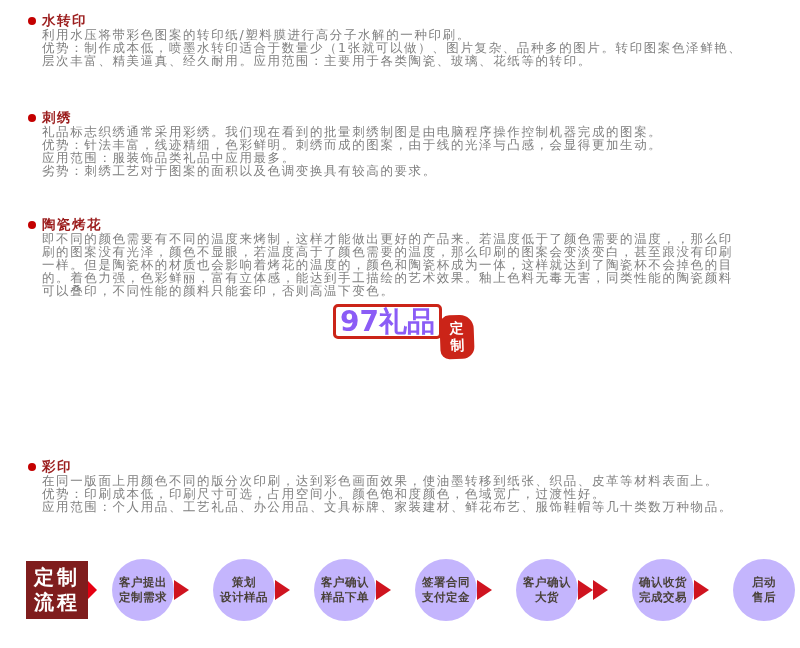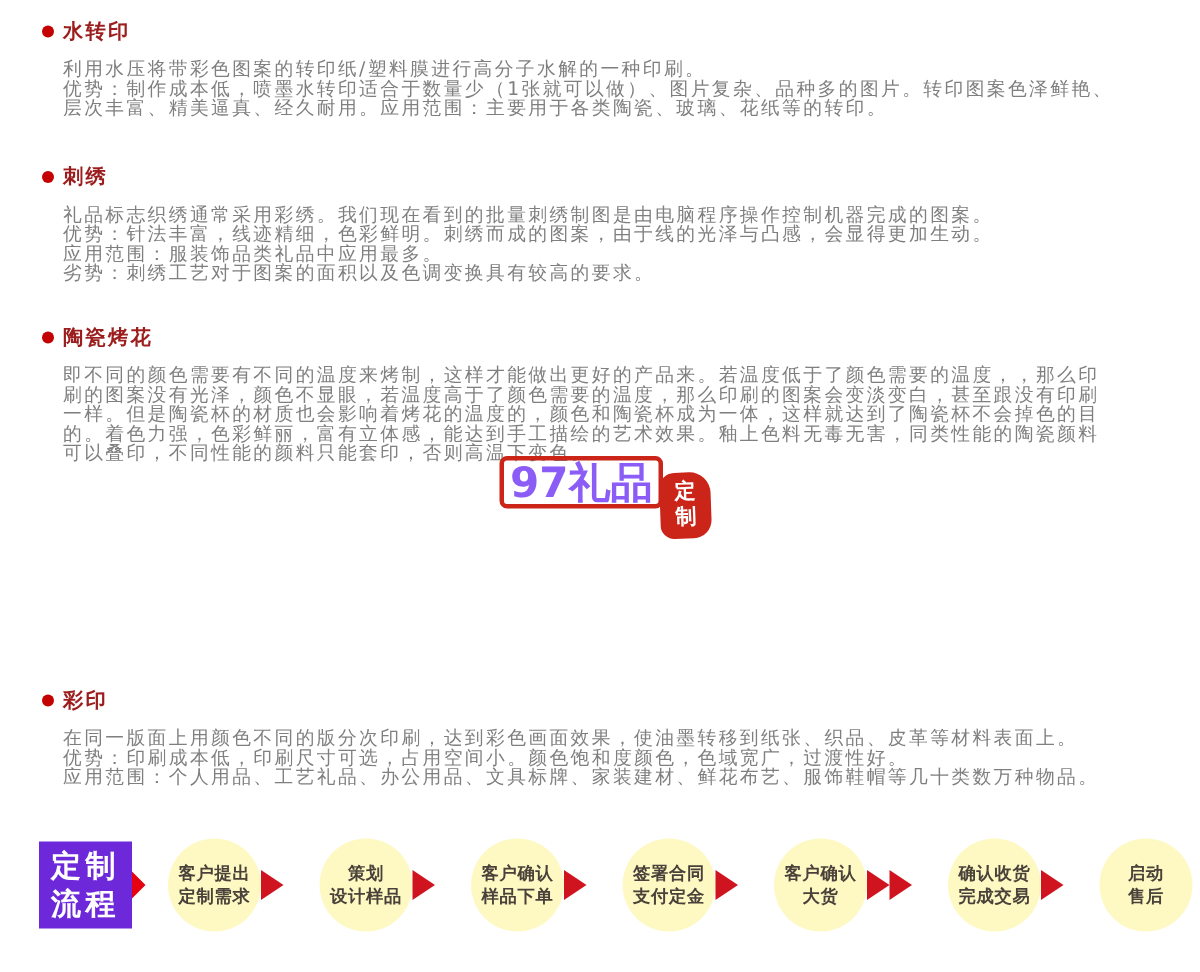--- a/index.html
+++ b/index.html
@@ -15,7 +15,7 @@
   .sec-header { display: flex; align-items: center; gap: 6px; height: 14px; }
   .bullet { width: 8px; height: 8px; border-radius: 50%; background: #c40000; flex: 0 0 auto; }
   .sec-title { font-size: 13.5px; font-weight: bold; color: #9b1d1d; letter-spacing: 1.5px; white-space: nowrap; }
-  .sec-body { margin: 12px 0 0 14px; }
+  .sec-body { margin: 1px 0 0 14px; }
   .line {
     font-size: 12.5px; line-height: 12.9px; color: #7f7f7f;
     letter-spacing: 1.6px; white-space: nowrap;

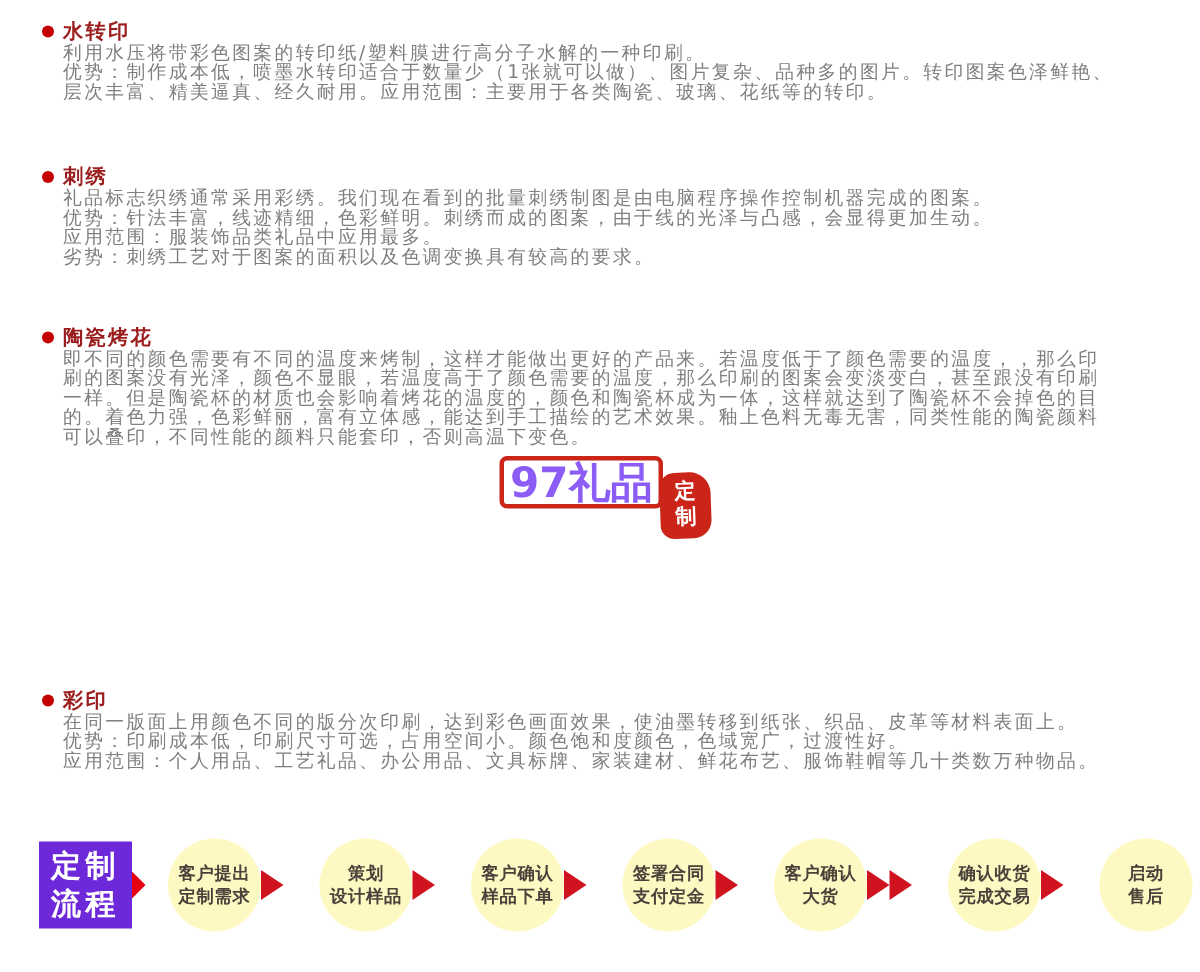--- a/index.html
+++ b/index.html
@@ -48,7 +48,7 @@
     display: flex; align-items: center; justify-content: space-between;
   }
   .flow-box {
-    position: relative; width: 62px; height: 58px; background: #6d28d9;
+    position: relative; width: 62px; height: 58px; background: #7f1d1d;
     color: #fff; font-weight: bold; font-size: 20px; line-height: 25px;
     letter-spacing: 3px; text-align: center;
     display: flex; flex-direction: column; align-items: center; justify-content: center;

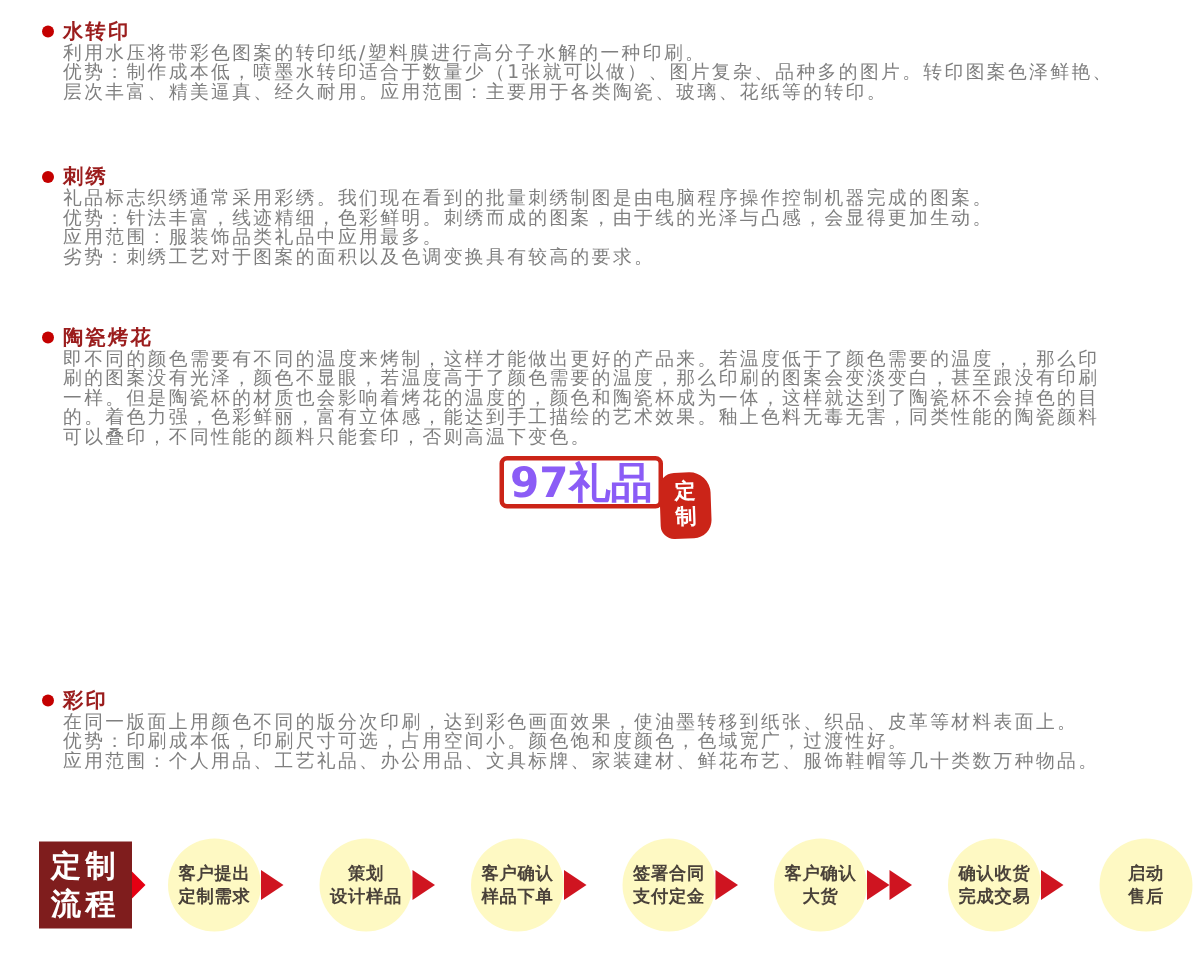--- a/index.html
+++ b/index.html
@@ -61,7 +61,7 @@
     border-left: 9px solid #e50012;
   }
   .step {
-    width: 62px; height: 62px; border-radius: 50%; background: #fef9c3;
+    width: 62px; height: 62px; border-radius: 50%; background: #c4b5fd;
     display: flex; flex-direction: column; align-items: center; justify-content: center;
     text-align: center; flex: 0 0 auto; margin-left: 24px;
   }

